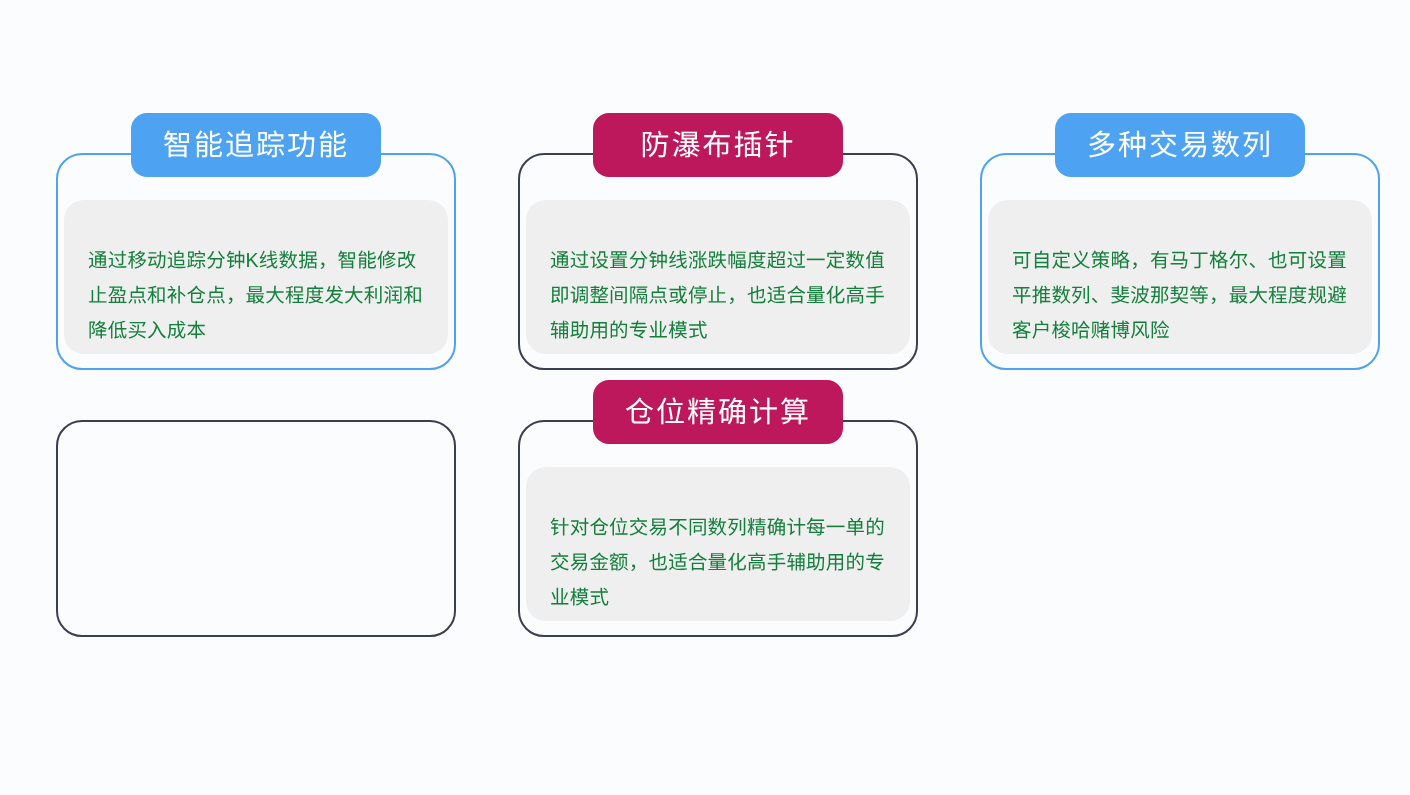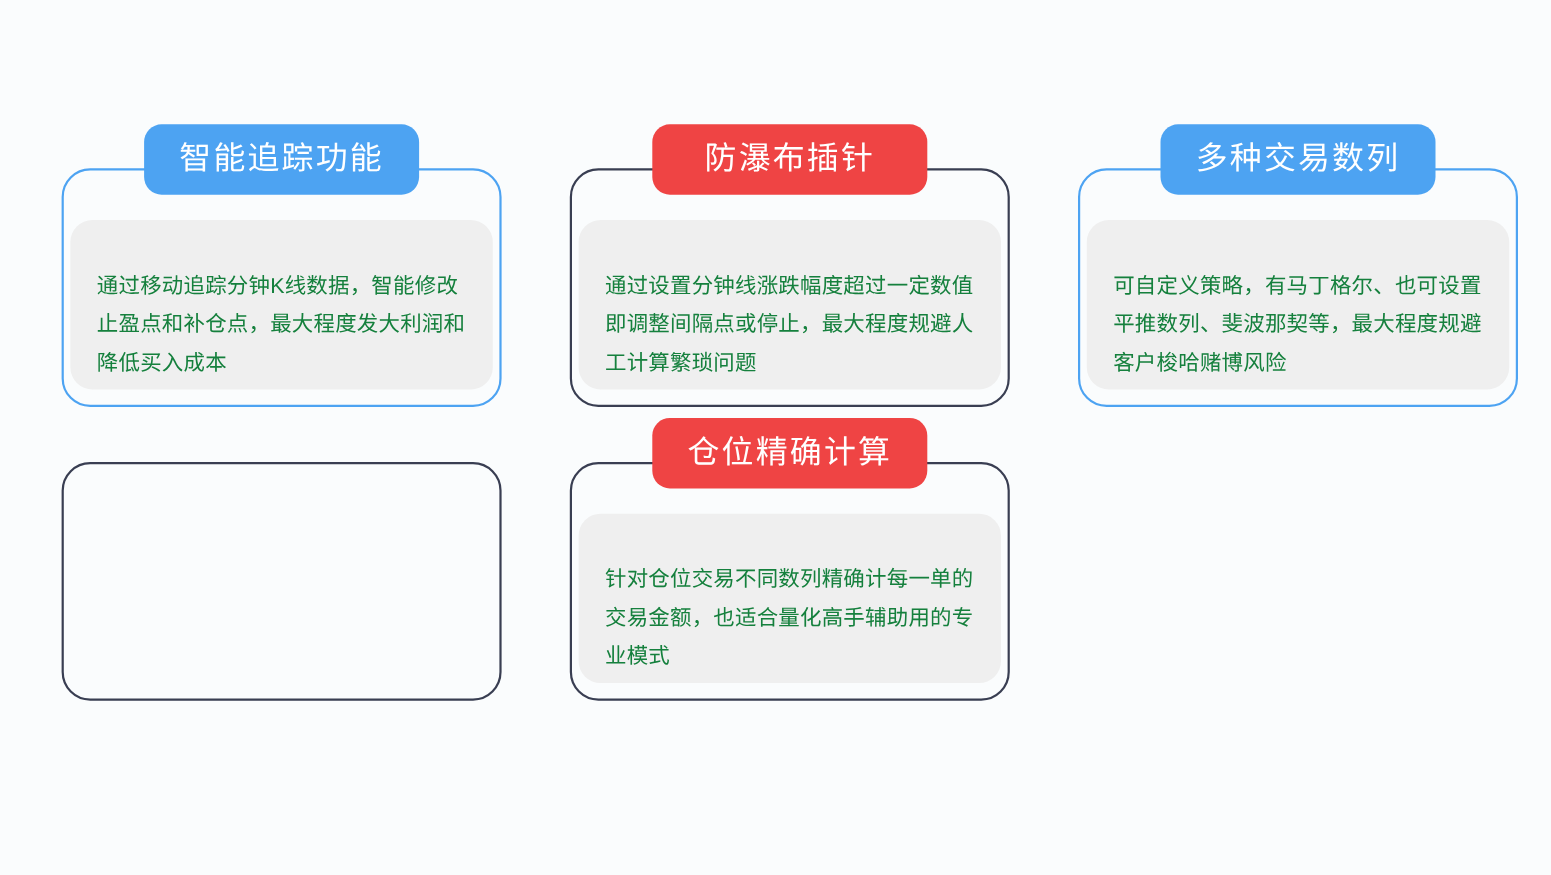--- a/index.html
+++ b/index.html
@@ -91,7 +91,7 @@
     white-space: nowrap;
   }
   .feature-card.theme-dark > .card-title {
-    background: #ef4444;
+    background: #be185d;
   }
 </style>
 </head>

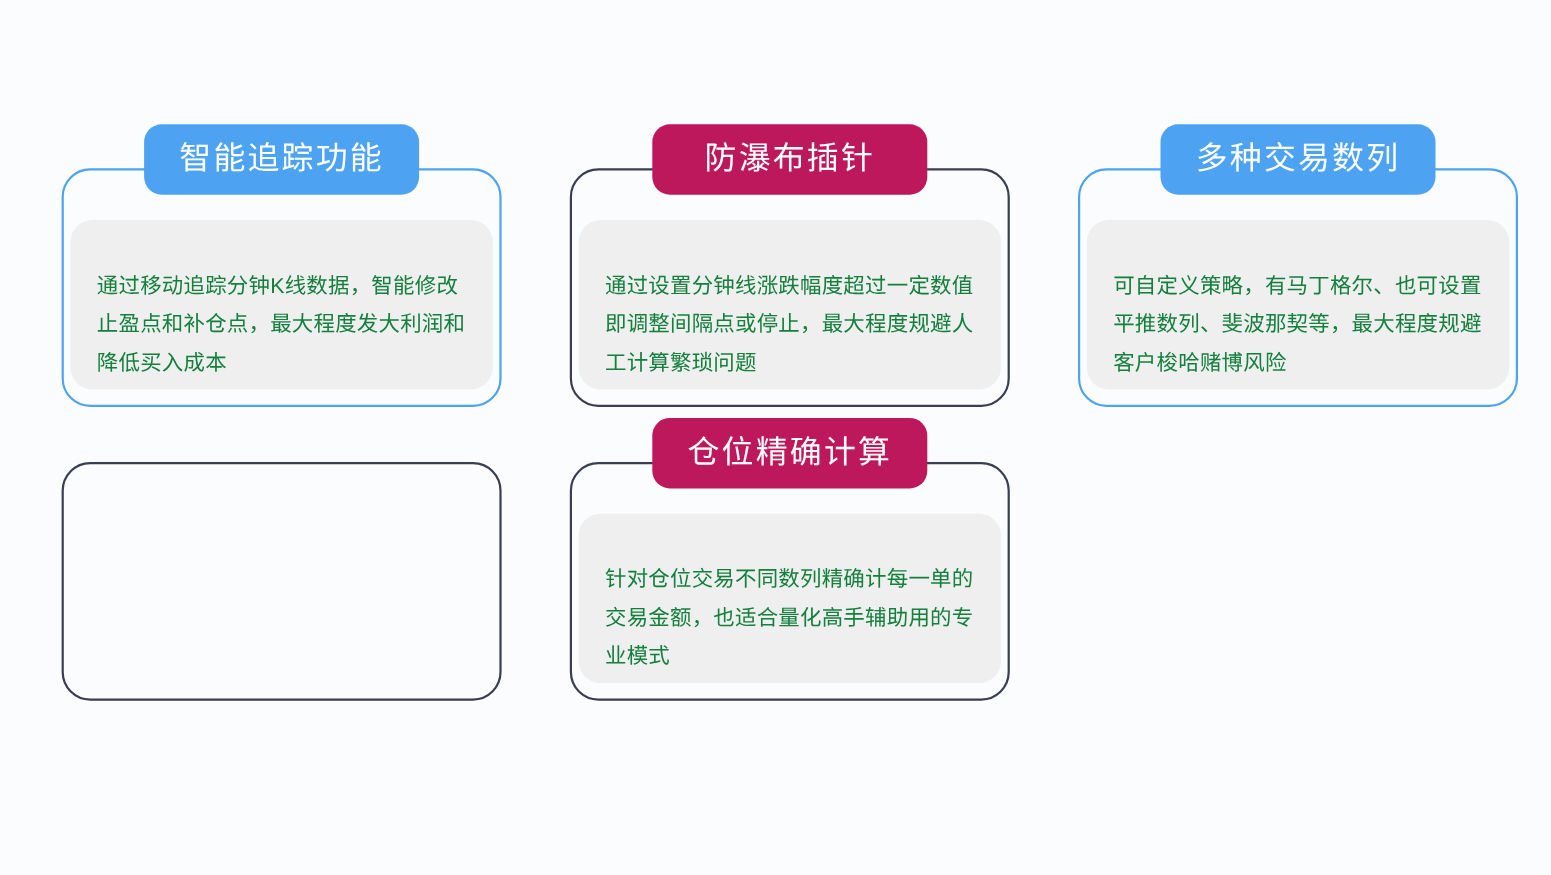--- a/index.html
+++ b/index.html
@@ -110,7 +110,7 @@
     <div class="feature-card theme-dark">
       <div class="card-title">防瀑布插针</div>
       <div class="card-body">
-        <p class="card-desc">通过设置分钟线涨跌幅度超过一定数值即调整间隔点或停止，最大程度规避人工计算繁琐问题</p>
+        <p class="card-desc">通过设置分钟线涨跌幅度超过一定数值即调整间隔点或停止，也适合量化高手辅助用的专业模式</p>
       </div>
     </div>
 

